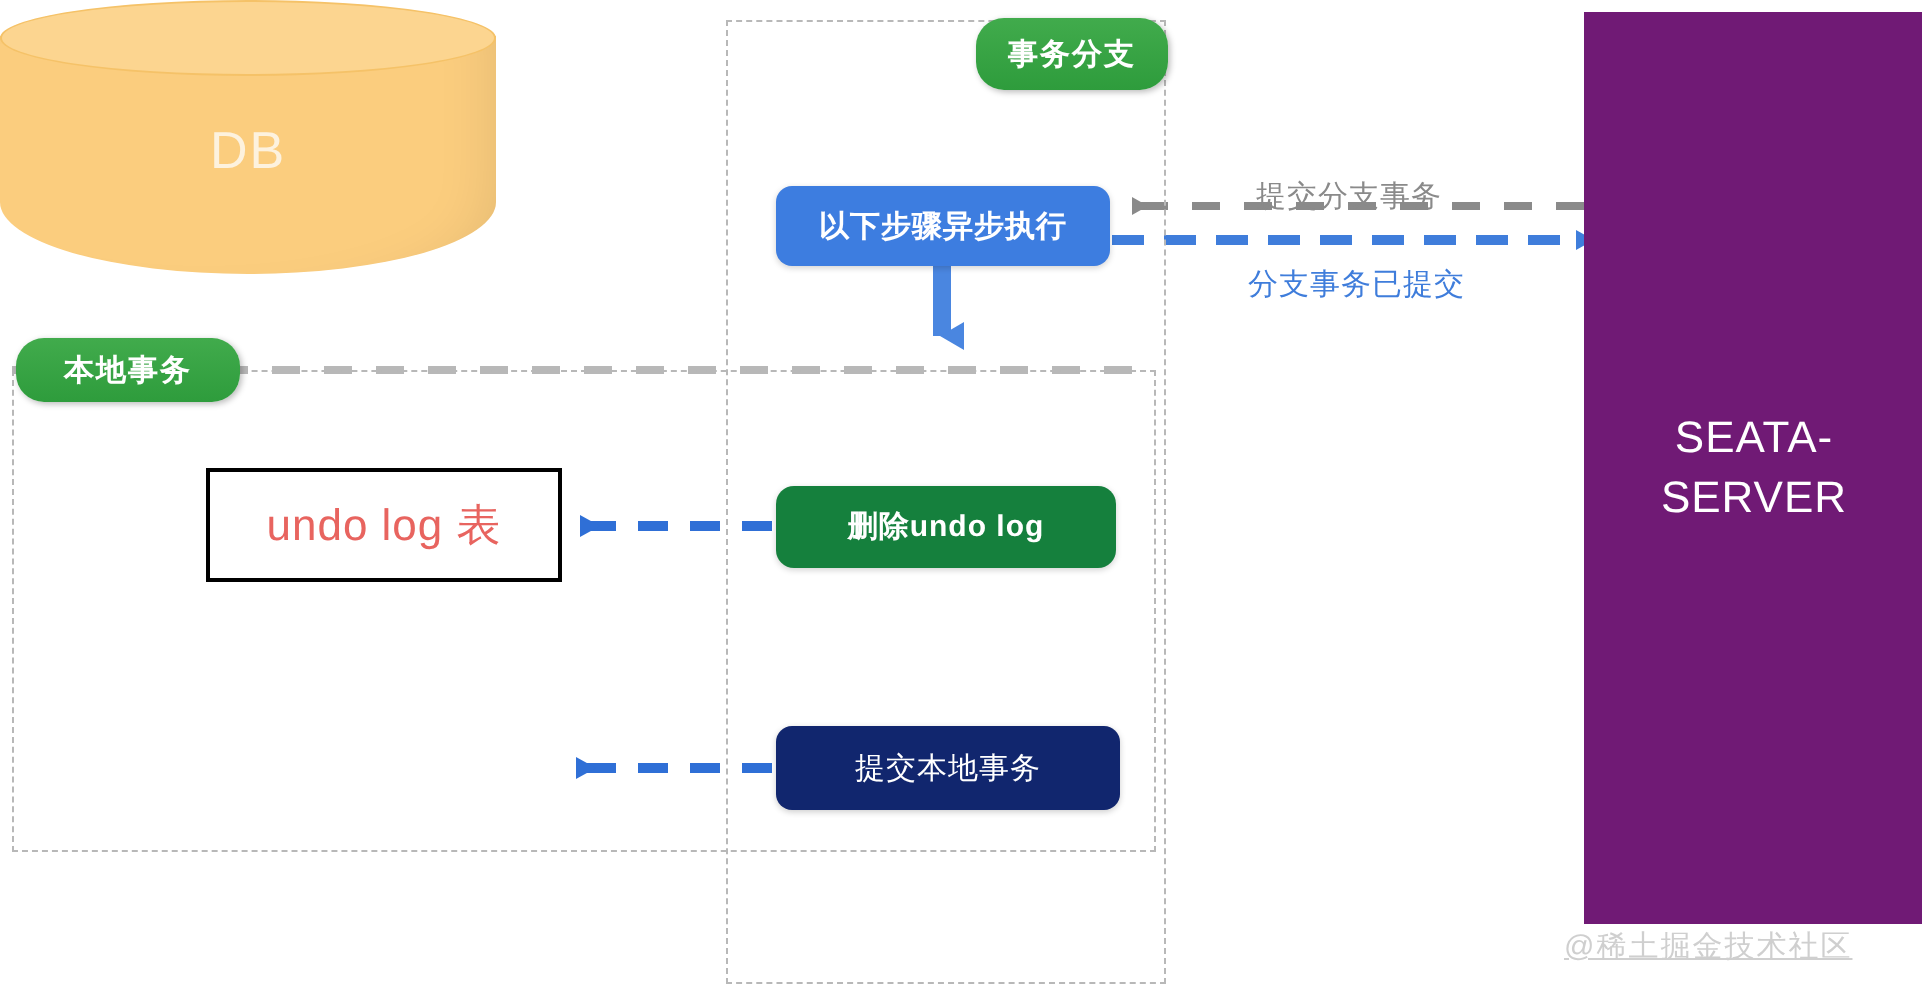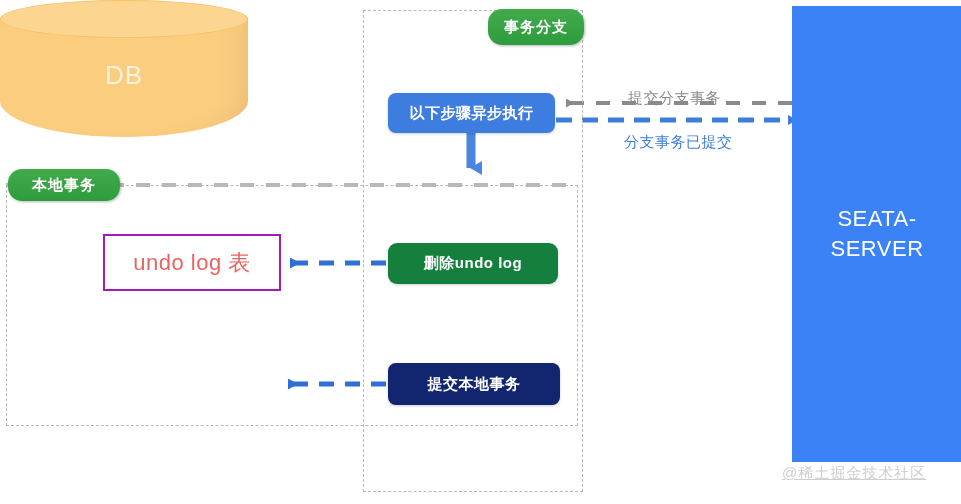--- a/index.html
+++ b/index.html
@@ -142,7 +142,7 @@
     top: 6px;
     width: 170px;
     height: 456px;
-    background: #3b82f6;
+    background: #701a75;
     color: #ffffff;
     font-size: 22px;
     line-height: 30px;

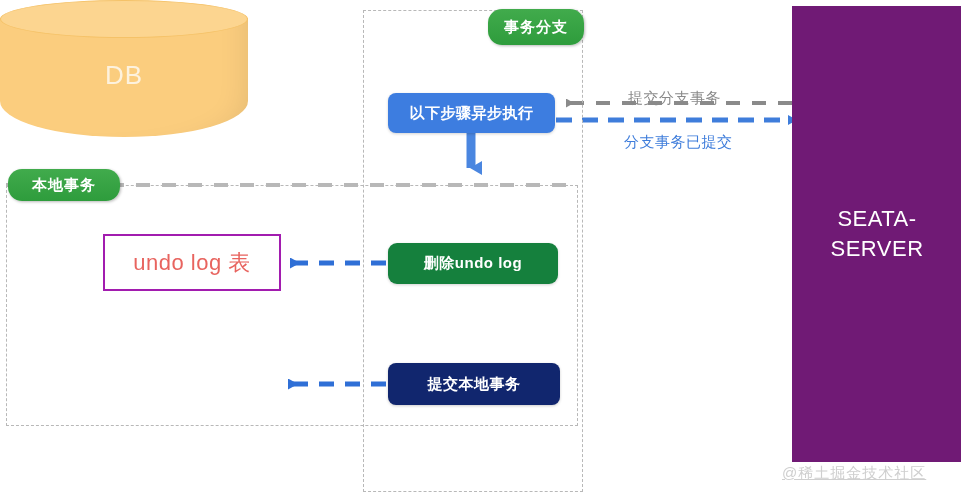--- a/index.html
+++ b/index.html
@@ -129,7 +129,7 @@
     width: 178px;
     height: 57px;
     background: #ffffff;
-    border: 2px solid #a21caf;
+    border: 2px solid #000000;
     color: #e8645f;
     font-size: 22px;
     font-weight: 400;

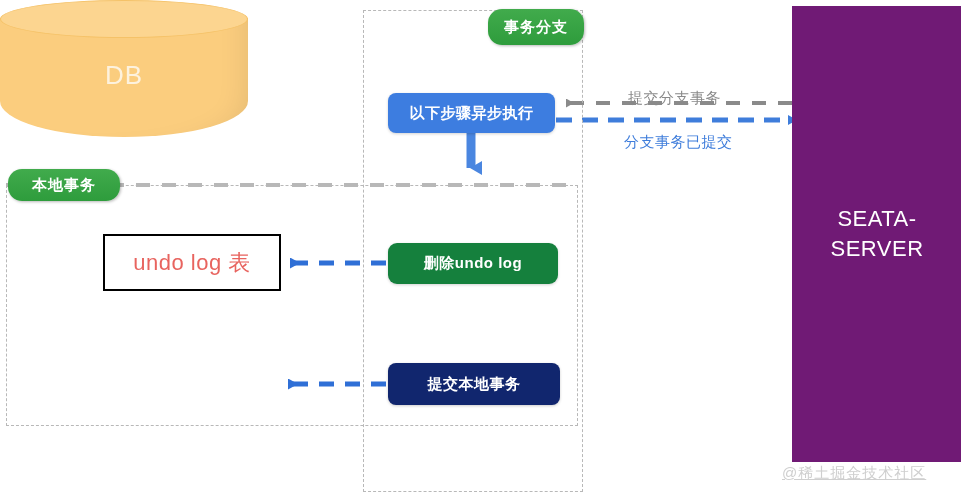--- a/index.html
+++ b/index.html
@@ -117,7 +117,7 @@
     color: #ffffff;
     border-radius: 8px;
     font-size: 15px;
-    font-weight: 700;
+    font-weight: 400;
     letter-spacing: 0.5px;
     box-shadow: 0 1px 3px rgba(0,0,0,0.2);
   }

